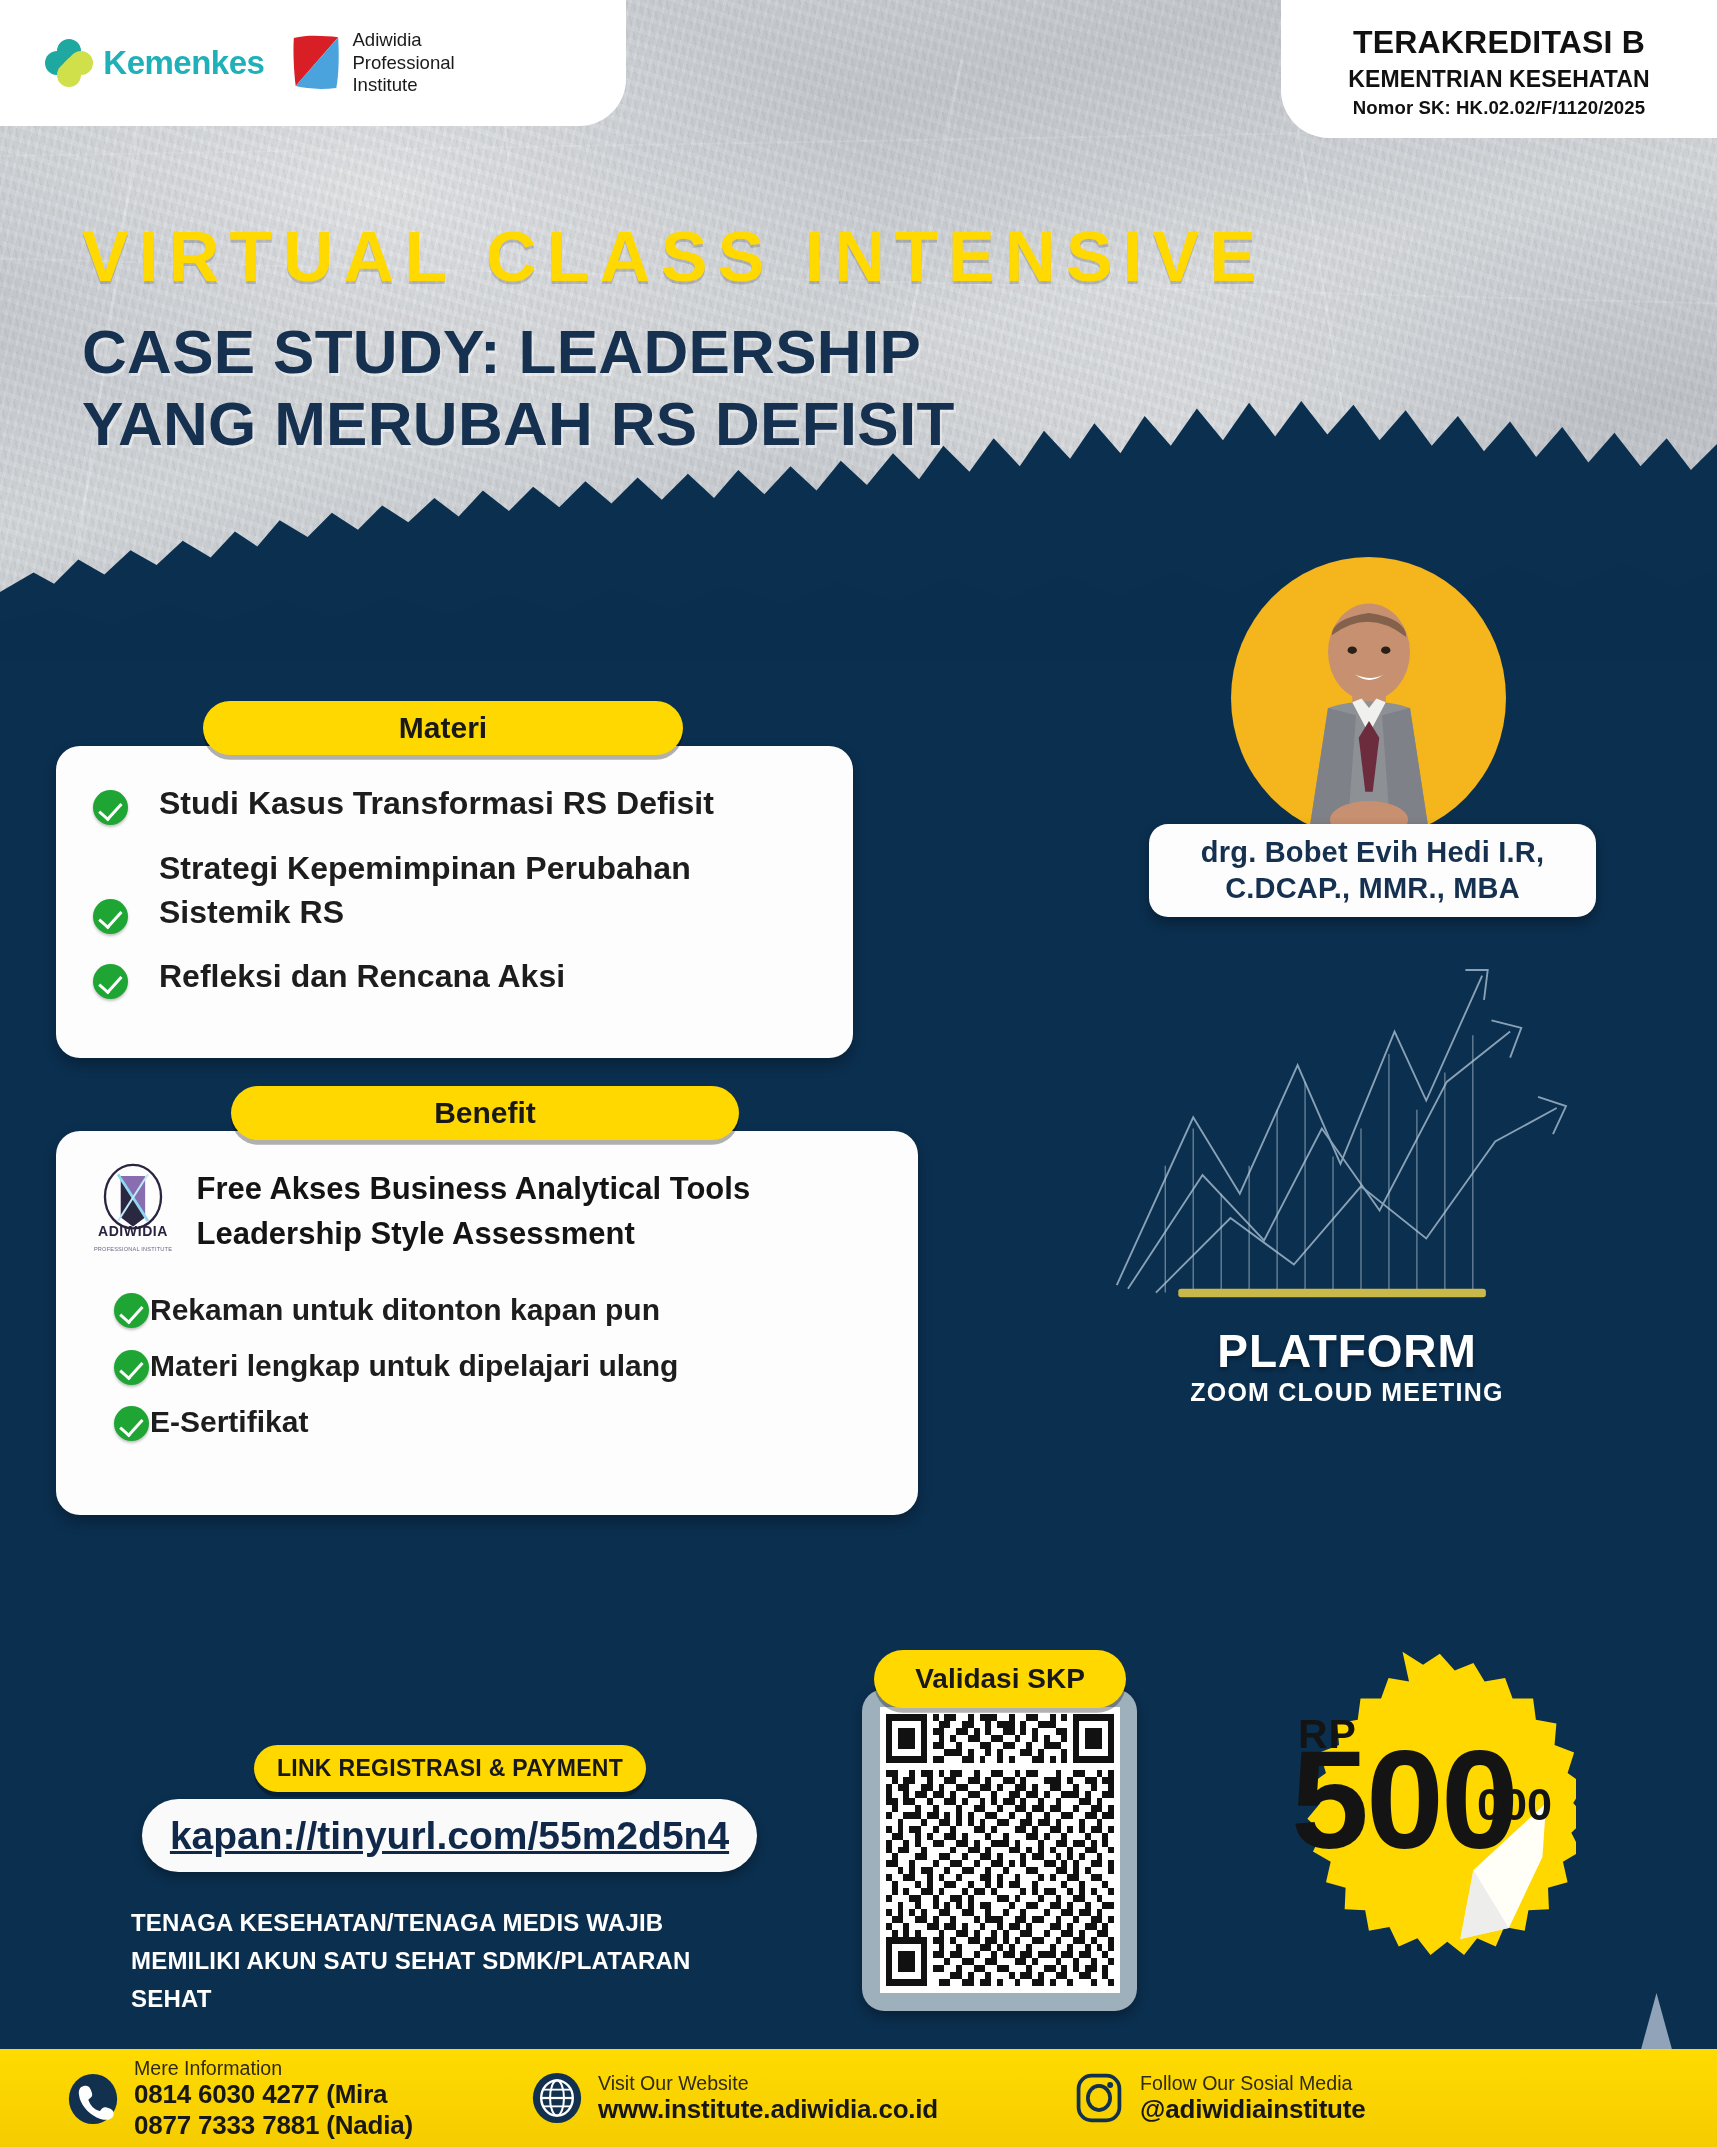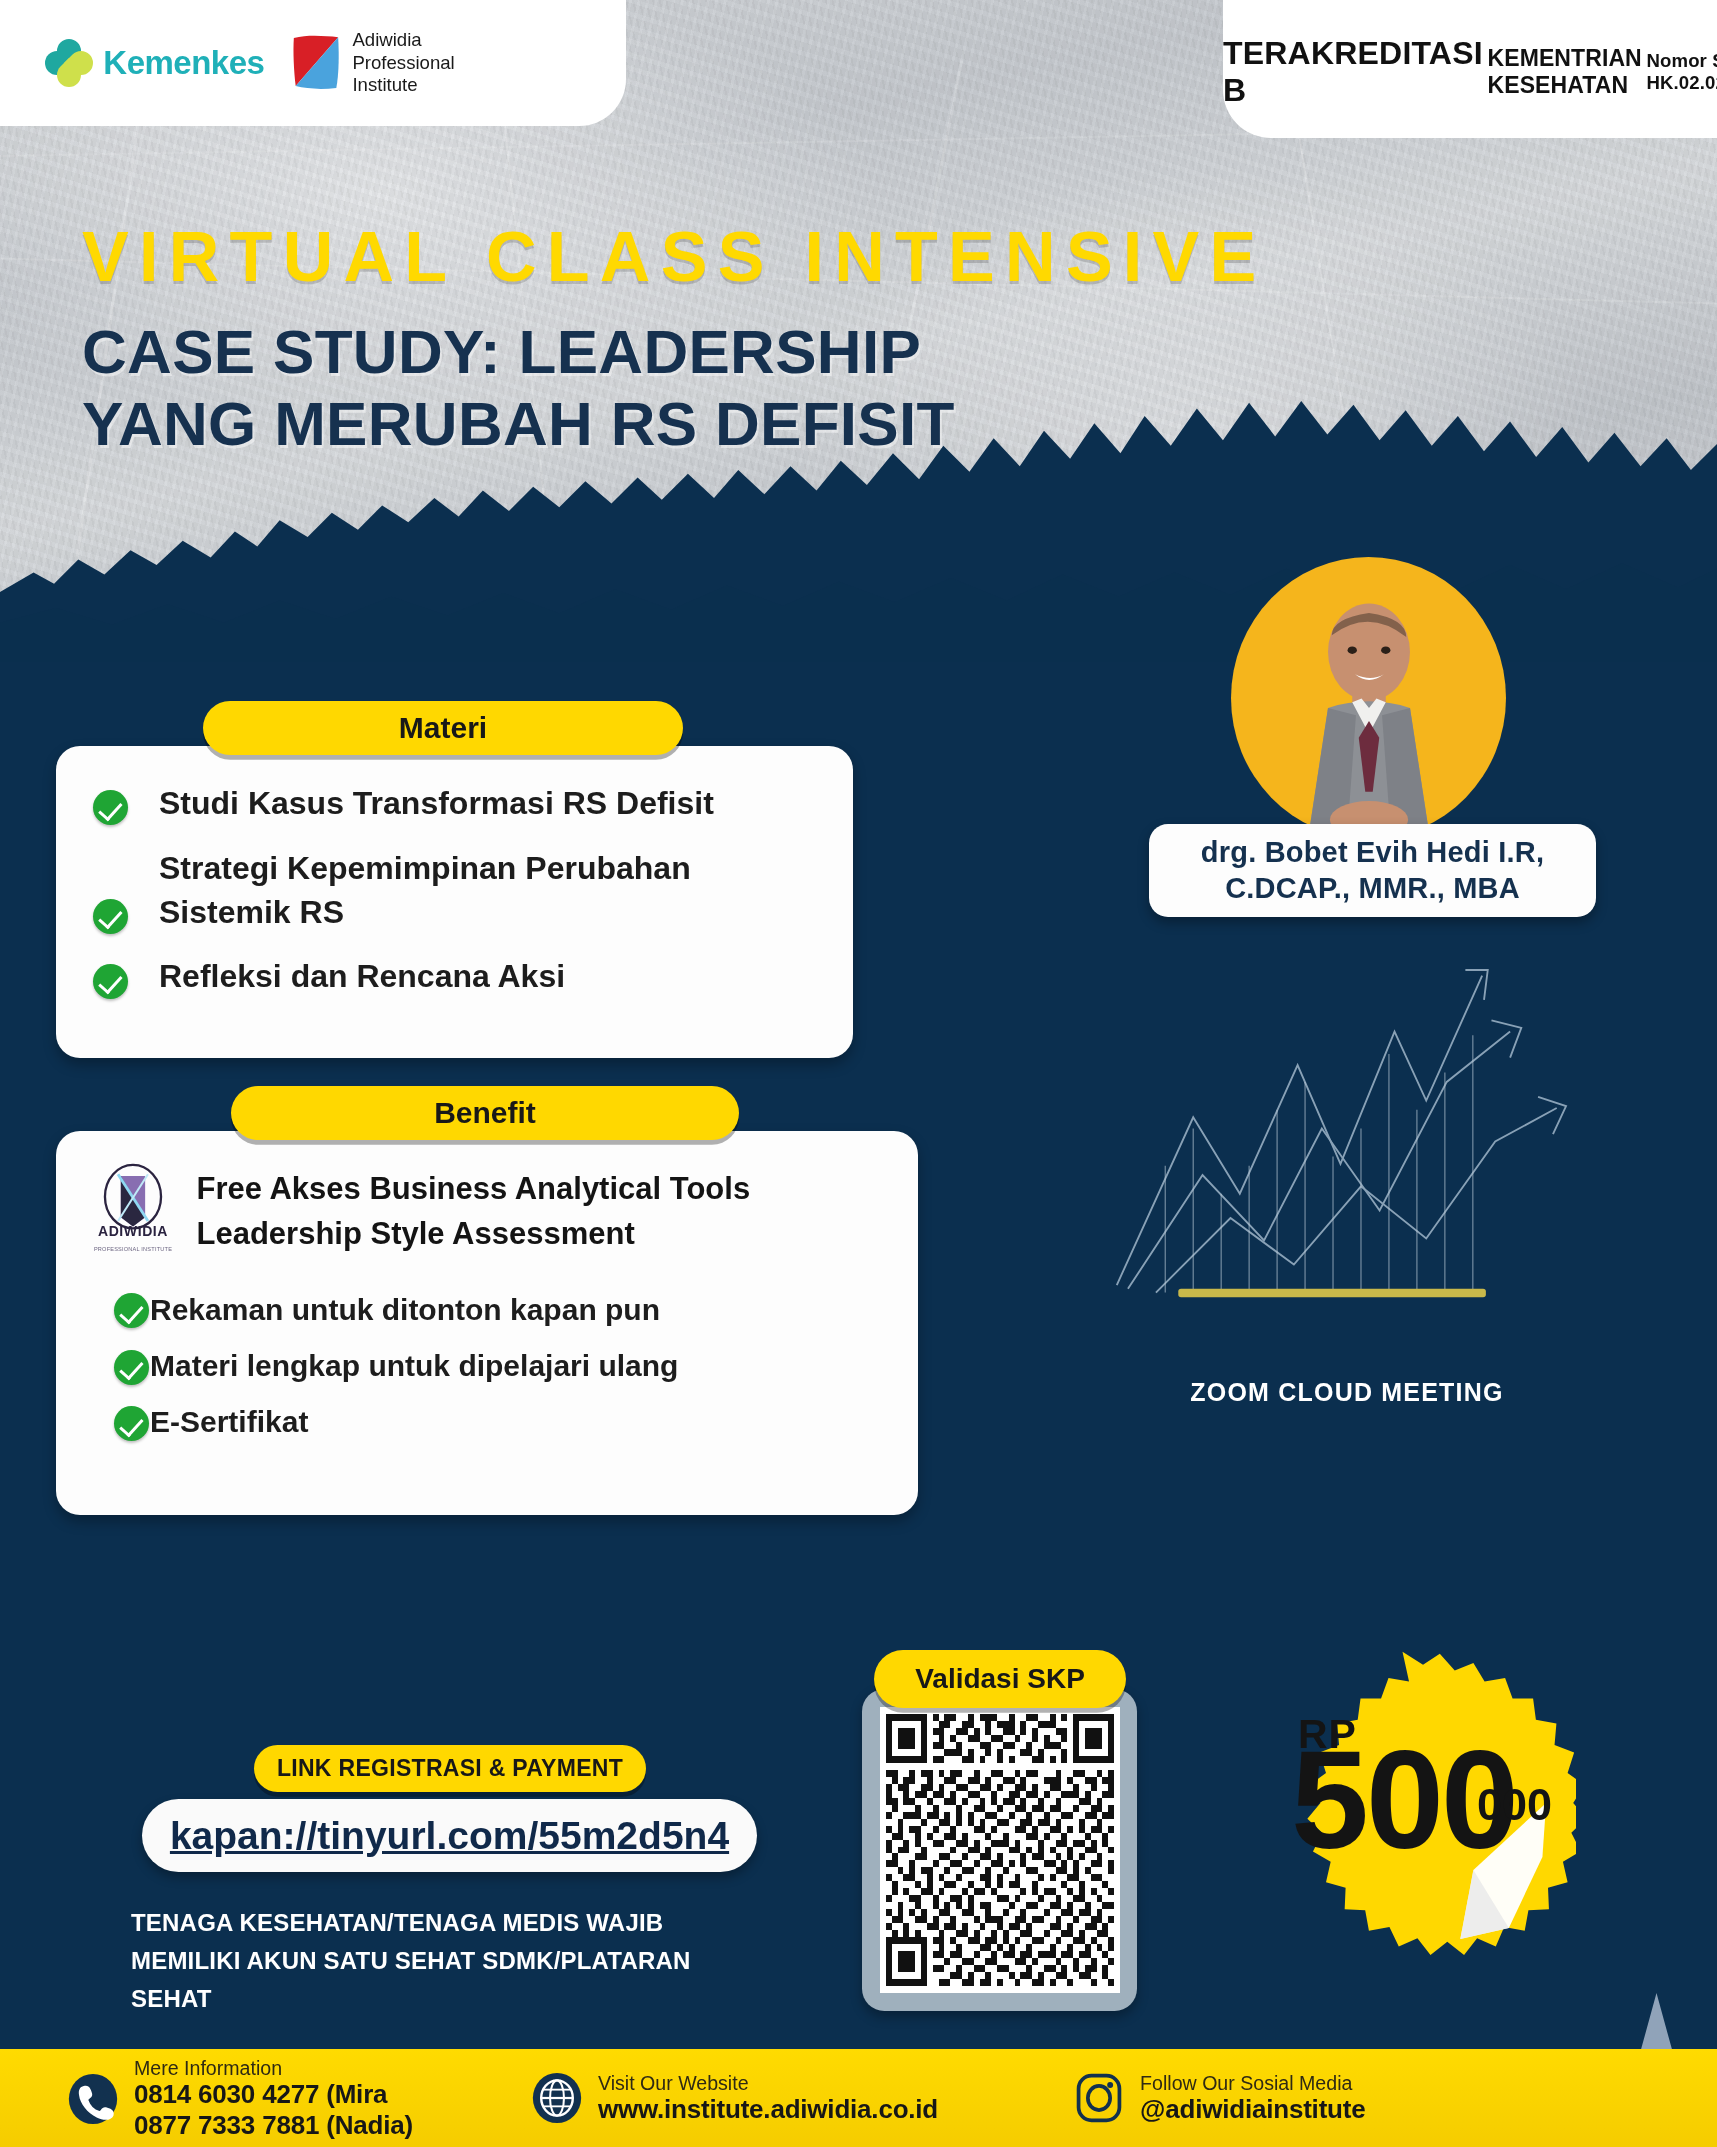--- a/index.html
+++ b/index.html
@@ -54,9 +54,9 @@
   .adiwidia-hdr-txt{ font-size:18.6px; line-height:1.22; color:#1a1a1a; font-weight:500; }
 
   .hdr-right{
-    position:absolute; right:0; top:0; width:494px; height:138px; z-index:6;
+    position:absolute; right:0; top:0; width:436px; height:138px; z-index:6;
     background:#fff; border-bottom-left-radius:48px;
-    display:flex; align-items:center; justify-content:flex-start; gap:4.7px;
+    display:flex; flex-direction:column; align-items:center; justify-content:center; gap:4.7px;
     padding-top:5.6px;
   }
   .acc1{ font-size:32px; font-weight:800; color:#111; letter-spacing:0.2px; }

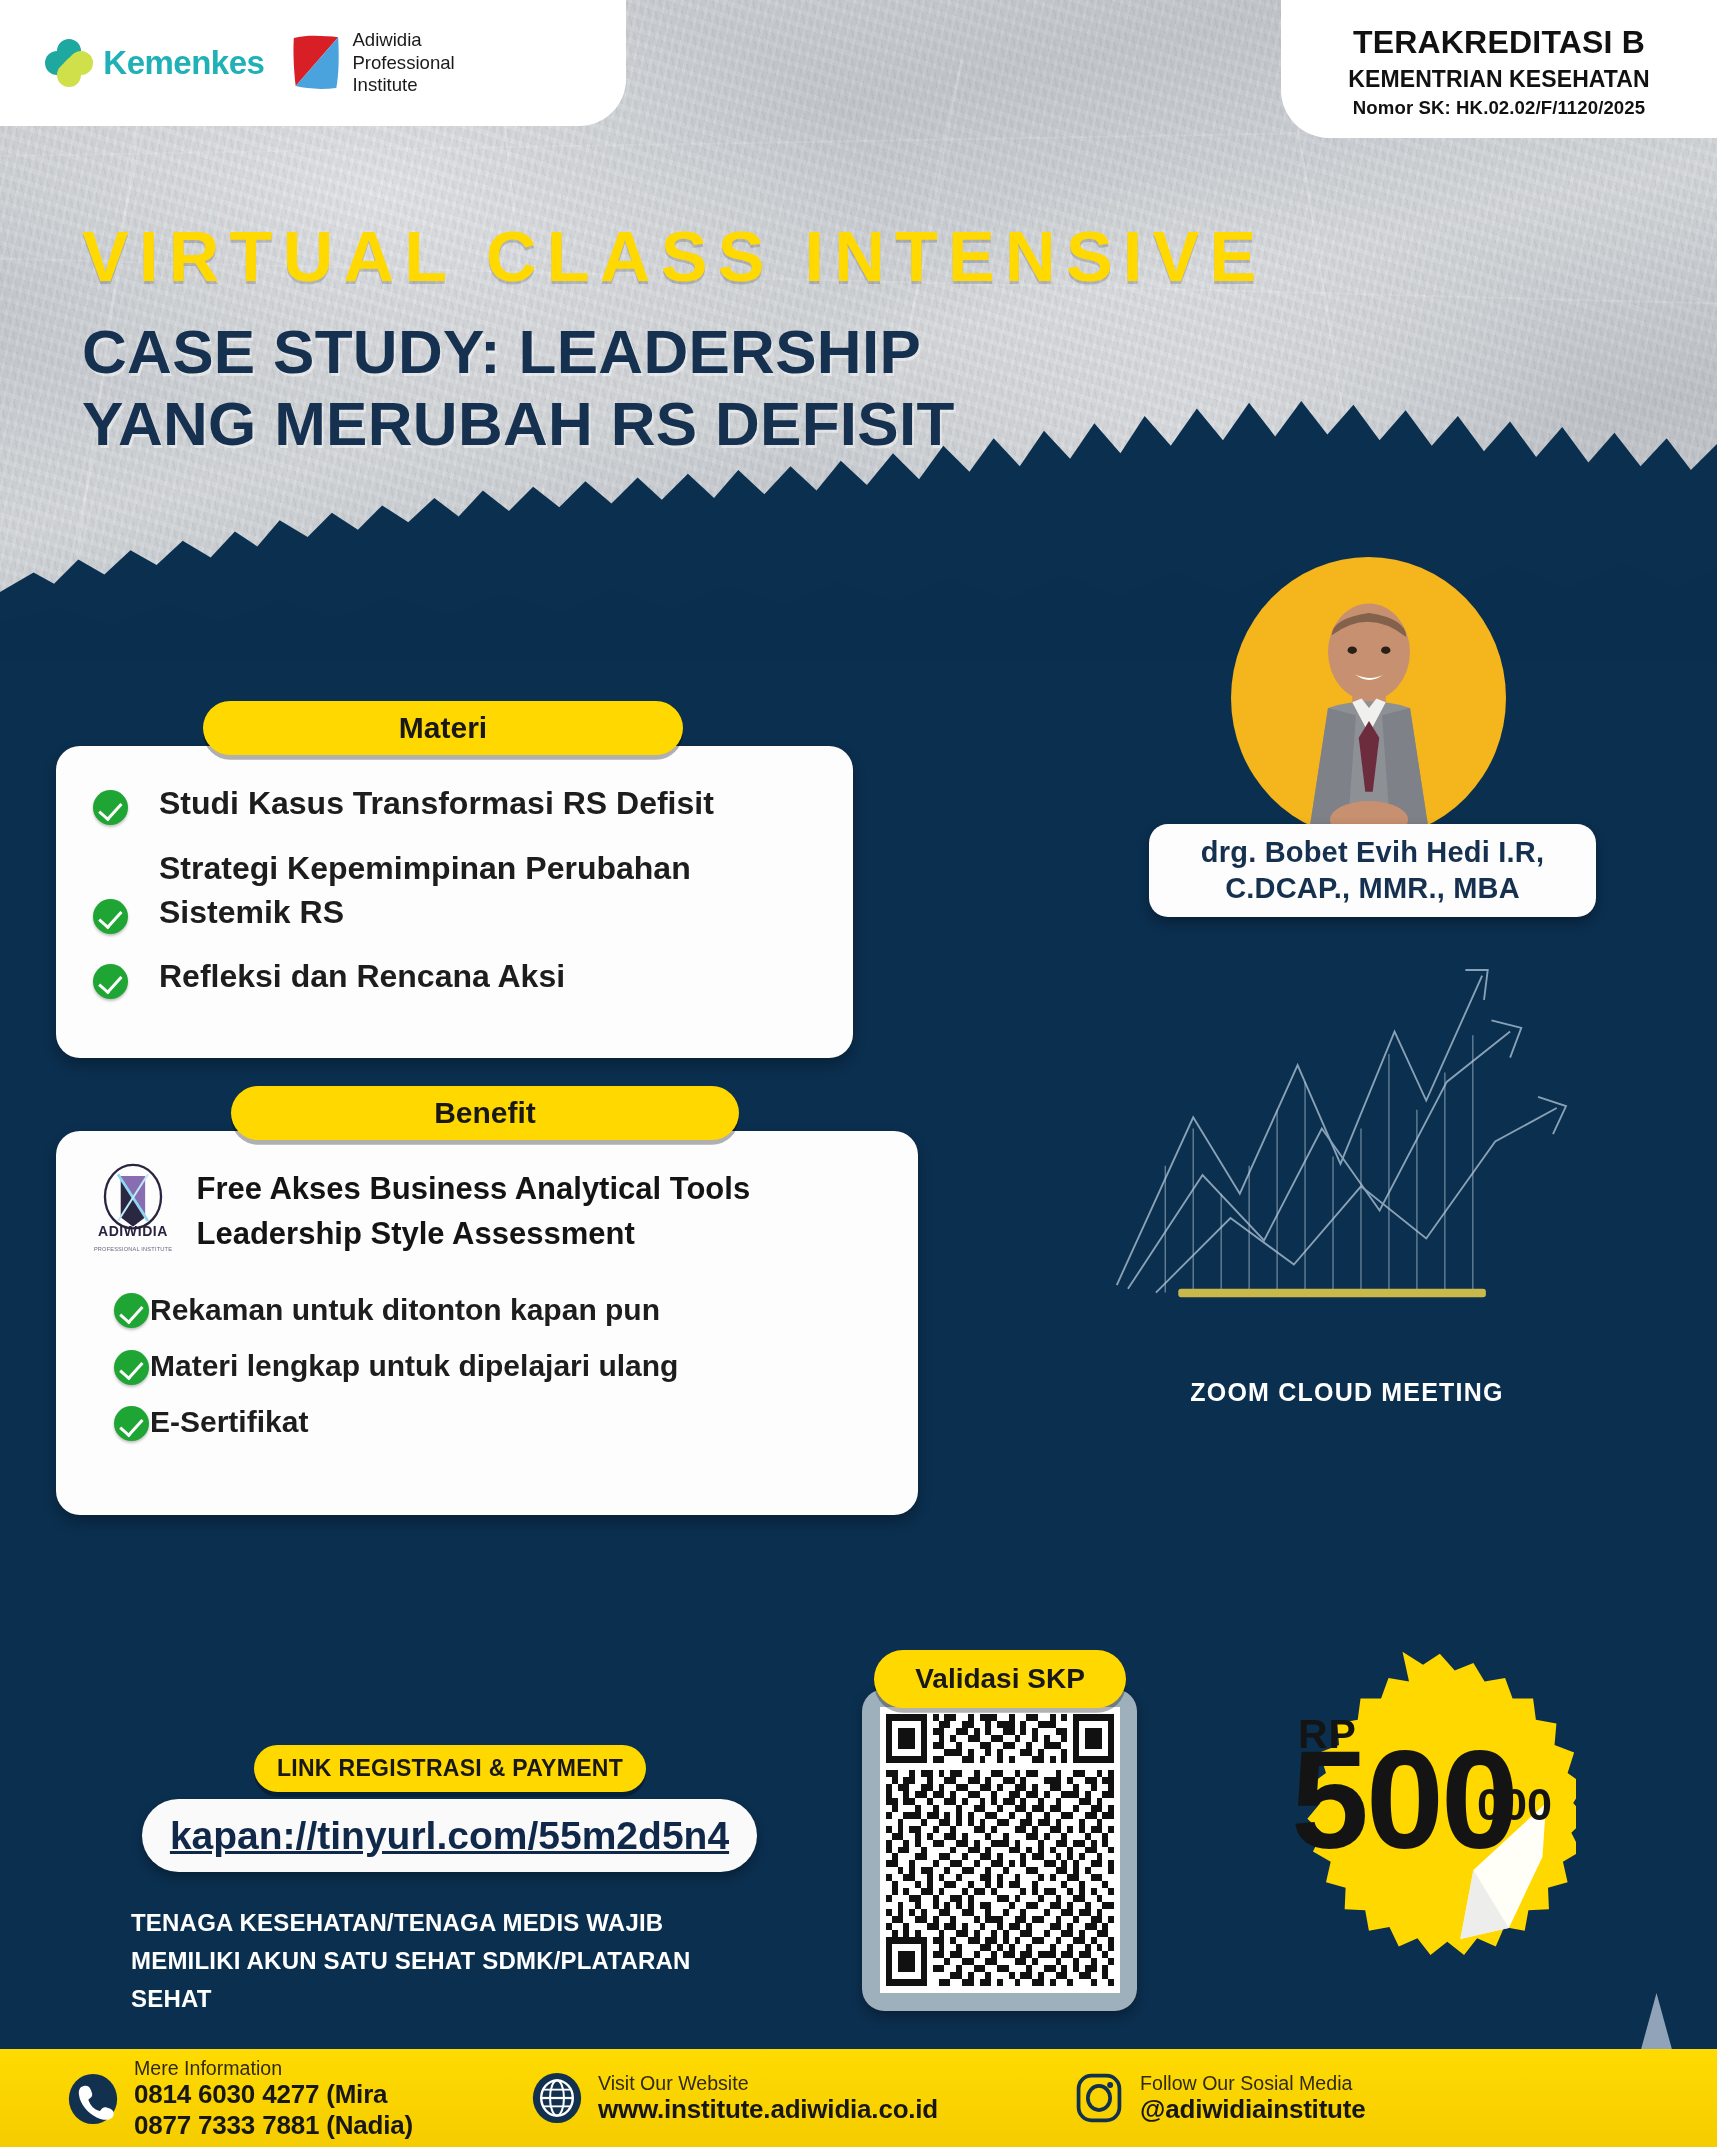--- a/index.html
+++ b/index.html
@@ -364,6 +364,7 @@
     </g>
     <rect x="84" y="372" width="330" height="9" rx="3" fill="#c9b94a"></rect>
   </svg>
+  <div class="plat-title">PLATFORM</div>
   <div class="plat-sub">ZOOM CLOUD MEETING</div>
 
   <div class="pill reg-pill">LINK REGISTRASI &amp; PAYMENT</div>

